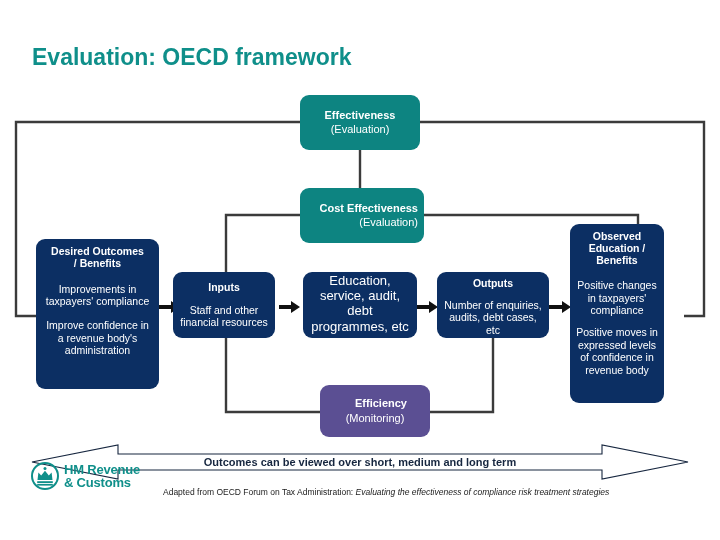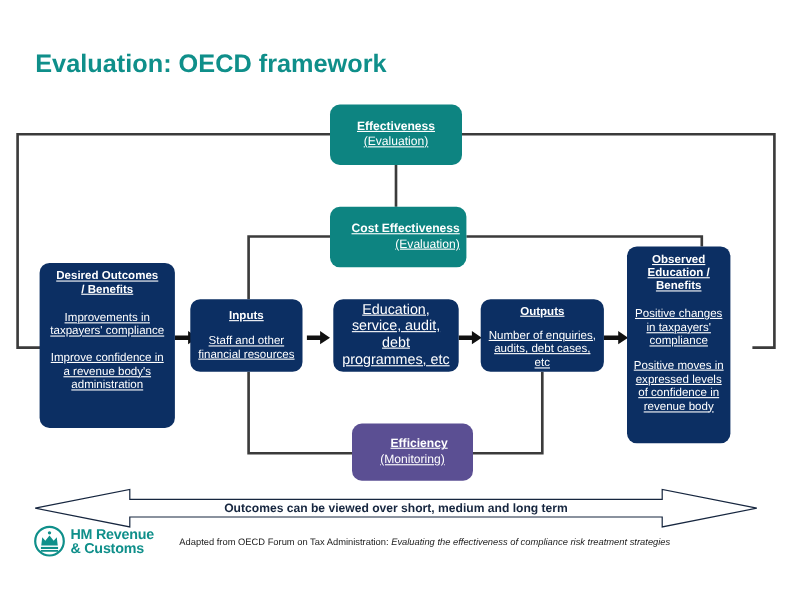--- a/index.html
+++ b/index.html
@@ -25,7 +25,7 @@
     position:absolute;box-sizing:border-box;
     border-radius:9px;color:#ffffff;text-align:center;
     display:flex;flex-direction:column;align-items:center;
-    justify-content:center;padding:4px 6px;text-decoration:underline;
+    justify-content:center;padding:4px 6px;
   }
   .box .hd{font-weight:bold;line-height:1.12;}
   .box .bd{line-height:1.18;}

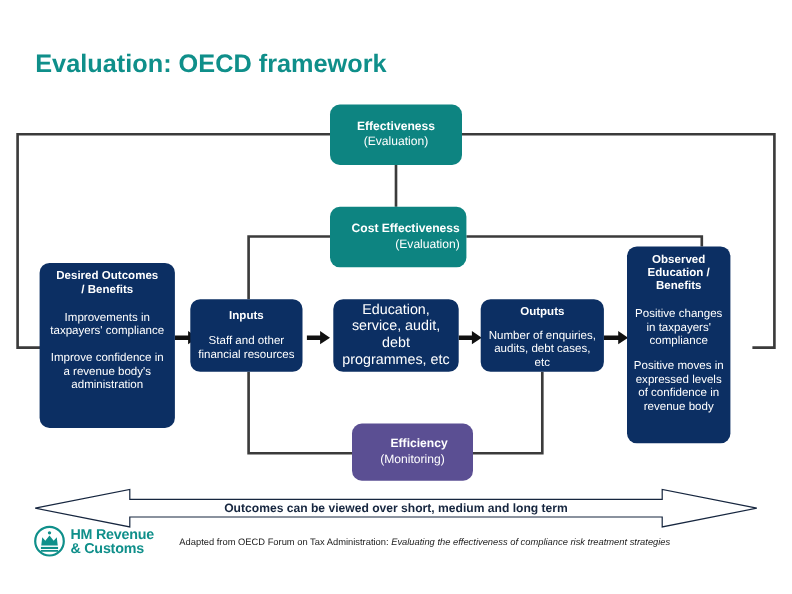--- a/index.html
+++ b/index.html
@@ -80,7 +80,7 @@
   .footer-note i{font-style:italic;}
 
   
-  .logo{position:absolute;left:30px;top:474px;width:130px;height:36px;
+  .logo{position:absolute;left:30px;top:458px;width:130px;height:36px;
         display:flex;align-items:center;}
   .logo .crownwrap{width:30px;height:30px;flex:0 0 30px;}
   .logo .logotext{margin-left:4px;color:#0f8f8a;font-weight:bold;

